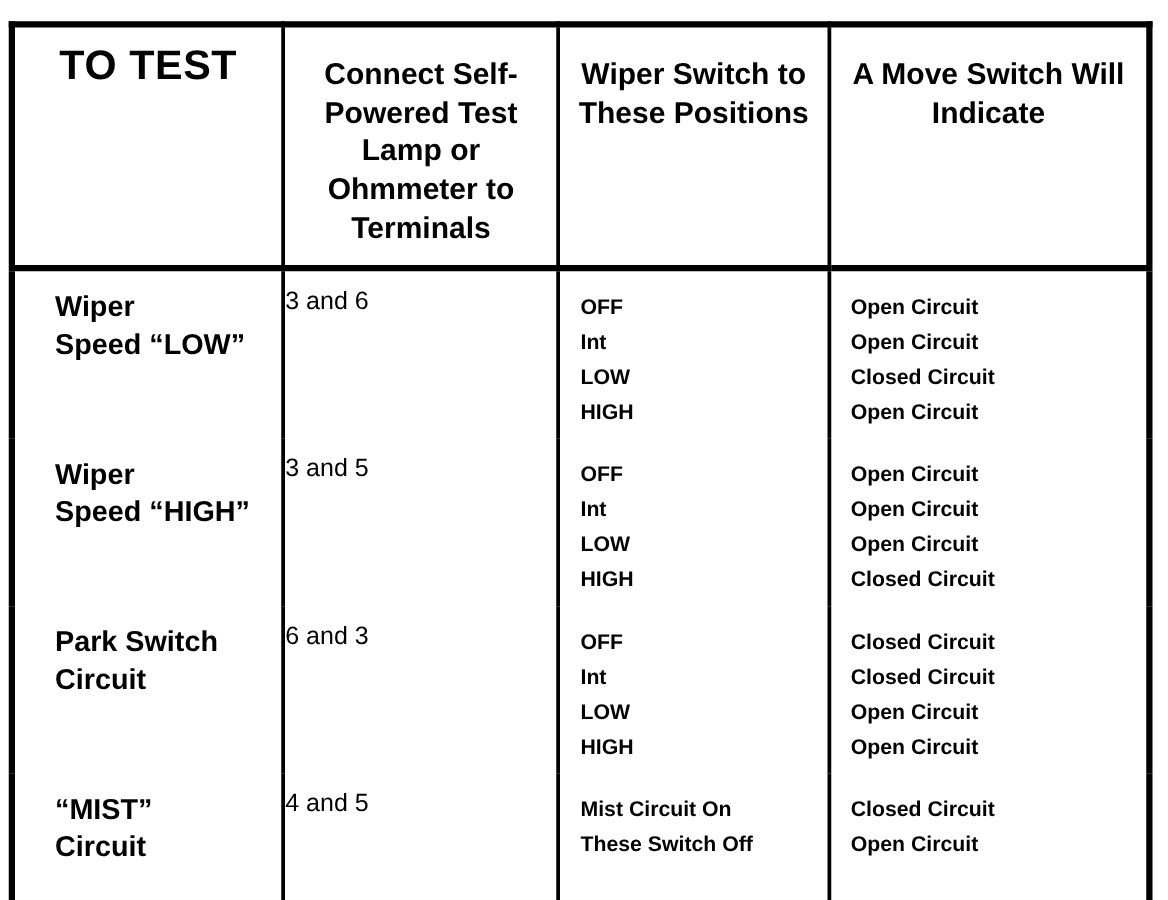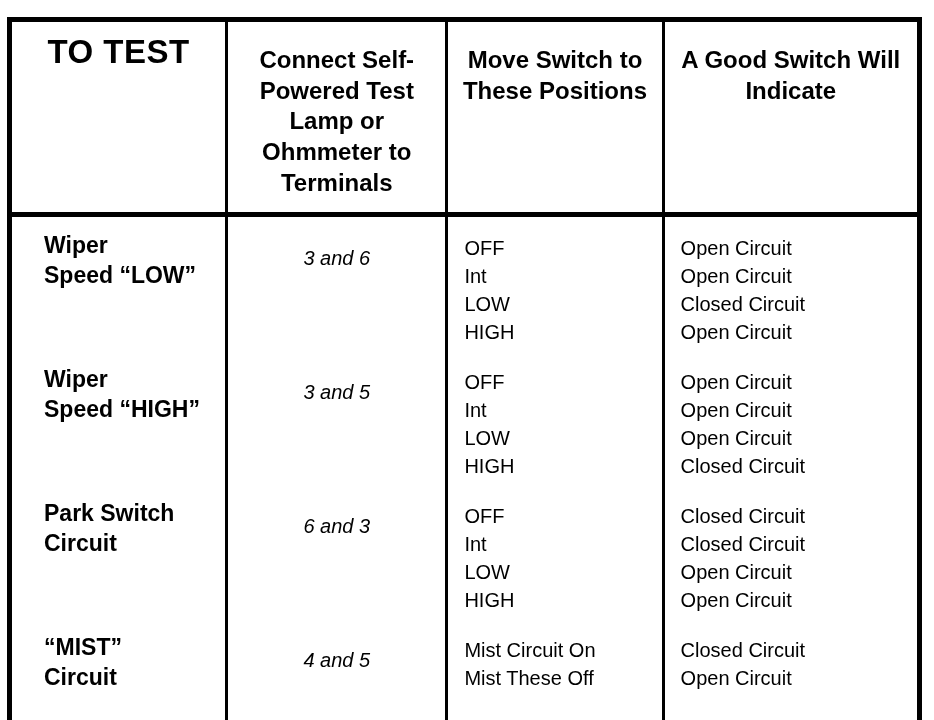--- a/index.html
+++ b/index.html
@@ -144,7 +144,7 @@
 Terminals</div>
         </th>
         <th class="col-div">
-          <div class="hdr-inner hdr-std">Move Switch
+          <div class="hdr-inner hdr-std">Wiper Switch
 to These
 Positions</div>
         </th>

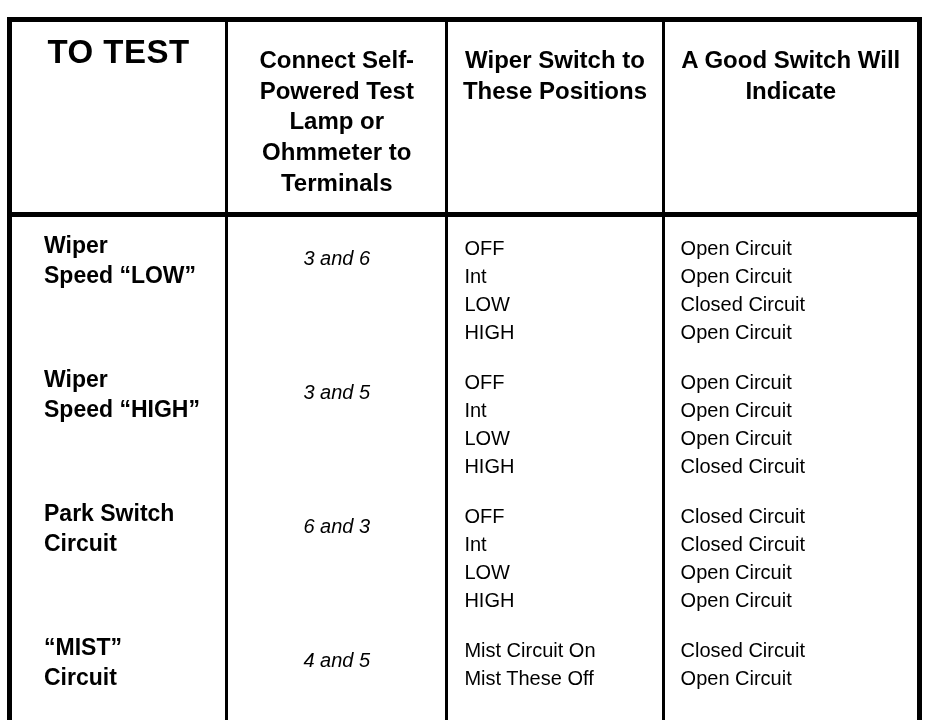--- a/index.html
+++ b/index.html
@@ -149,7 +149,7 @@
 Positions</div>
         </th>
         <th class="col-div">
-          <div class="hdr-inner hdr-std">A Good Switch
+          <div class="hdr-inner hdr-std">A Move Switch
 Will Indicate</div>
         </th>
       </tr>

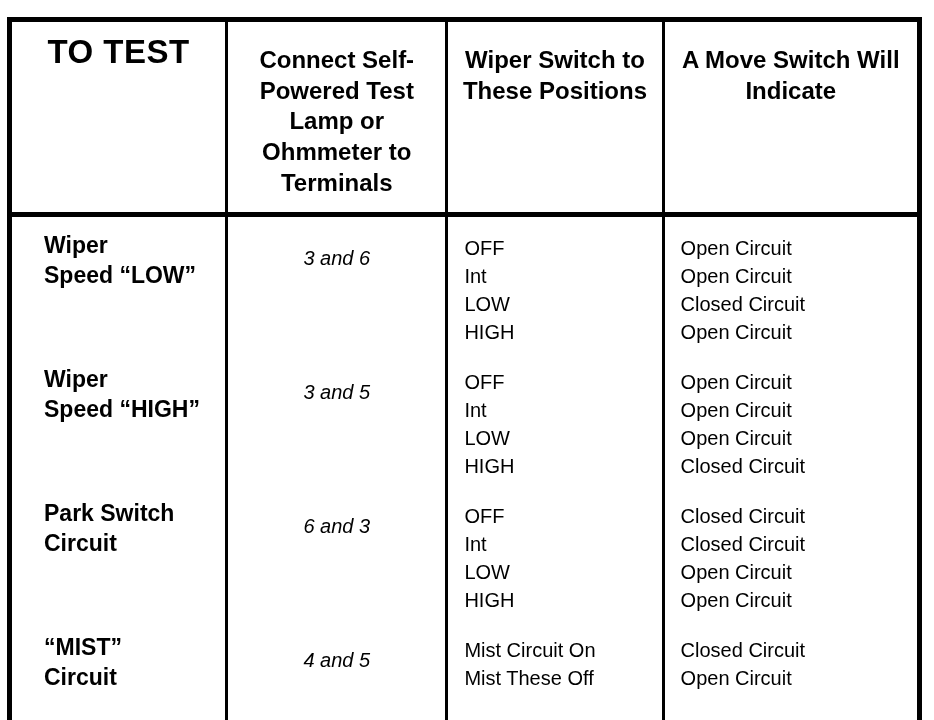--- a/index.html
+++ b/index.html
@@ -93,10 +93,9 @@
   .c2-text {
     font-size: 20px;
     font-weight: normal;
-    text-align: center;
-    padding-top: 28px;
+    text-align: left;
+    padding-top: 11px;
     line-height: 1.3;
-    font-style: italic;
   }
 
   .list-text {

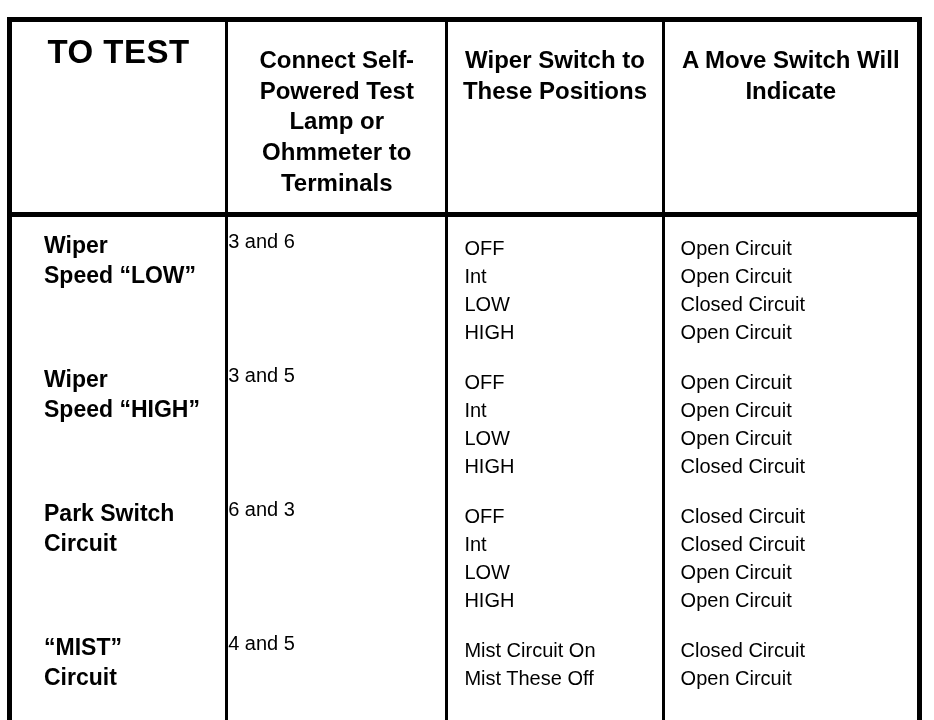--- a/index.html
+++ b/index.html
@@ -99,8 +99,8 @@
   }
 
   .list-text {
-    font-size: 20px;
-    font-weight: normal;
+    font-size: 17px;
+    font-weight: bold;
     line-height: 1.40;
     padding-top: 17px;
     padding-left: 16px;

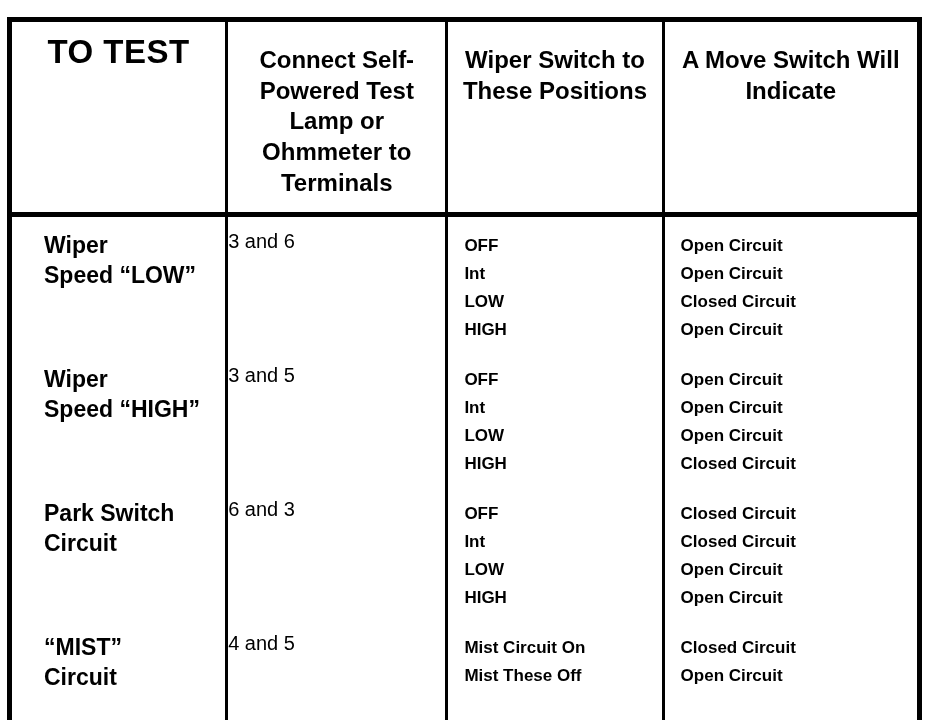--- a/index.html
+++ b/index.html
@@ -245,7 +245,7 @@
         <td class="col-div">
           <div class="list-text">
             <div>Mist Circuit On</div>
-            <div>Mist These Off</div>
+            <div>These Switch Off</div>
           </div>
         </td>
         <td class="col-div c4">

